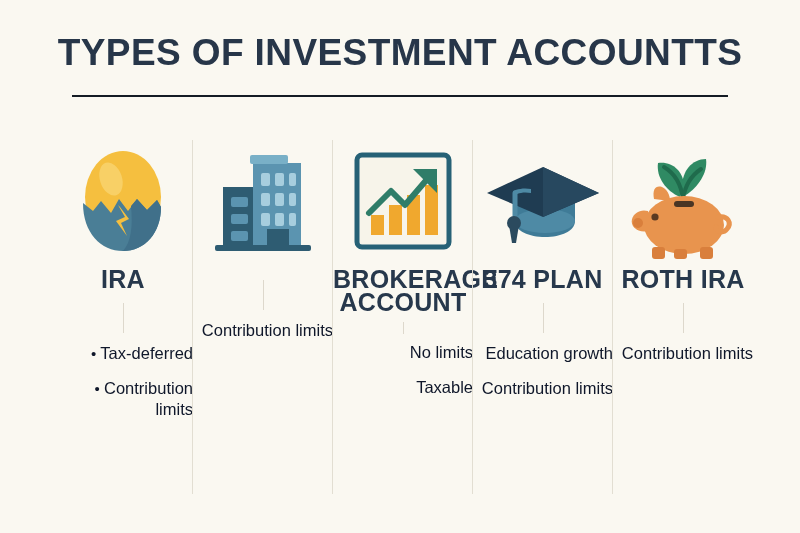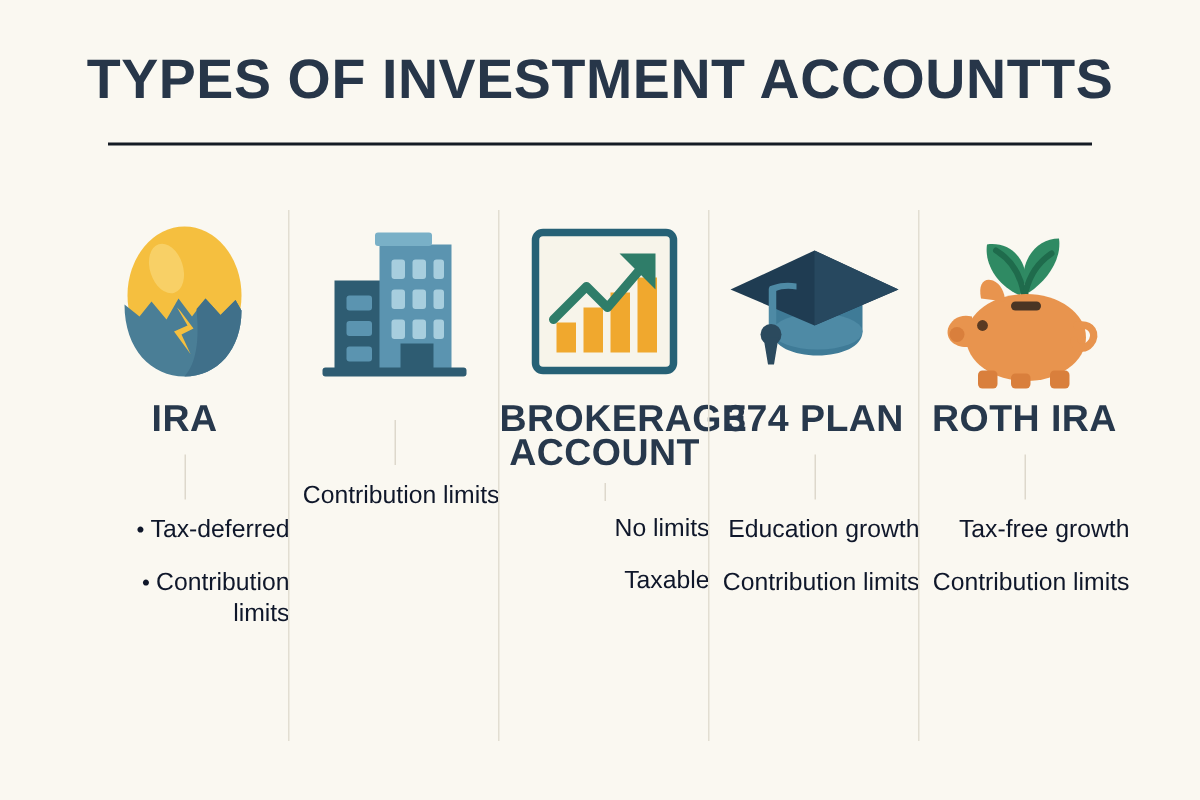--- a/index.html
+++ b/index.html
@@ -263,9 +263,6 @@
       <div class="connector"></div>
       <div class="items">
         <div class="item">
-          <span class="bullet"></span><span>Tax-free growth</span>
-        </div>
-        <div class="item">
           <span class="bullet"></span><span>Contribution limits</span>
         </div>
       </div>

